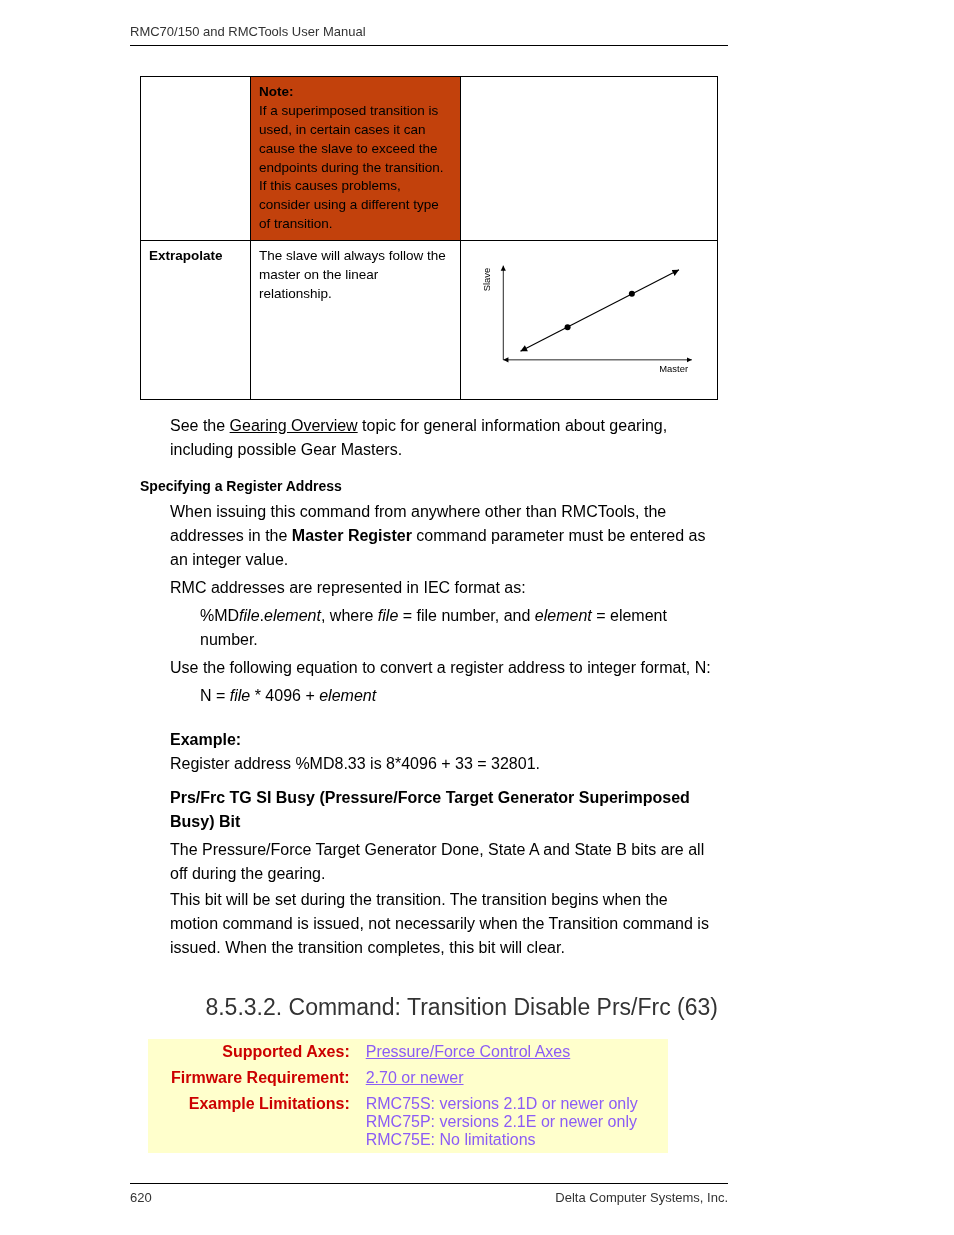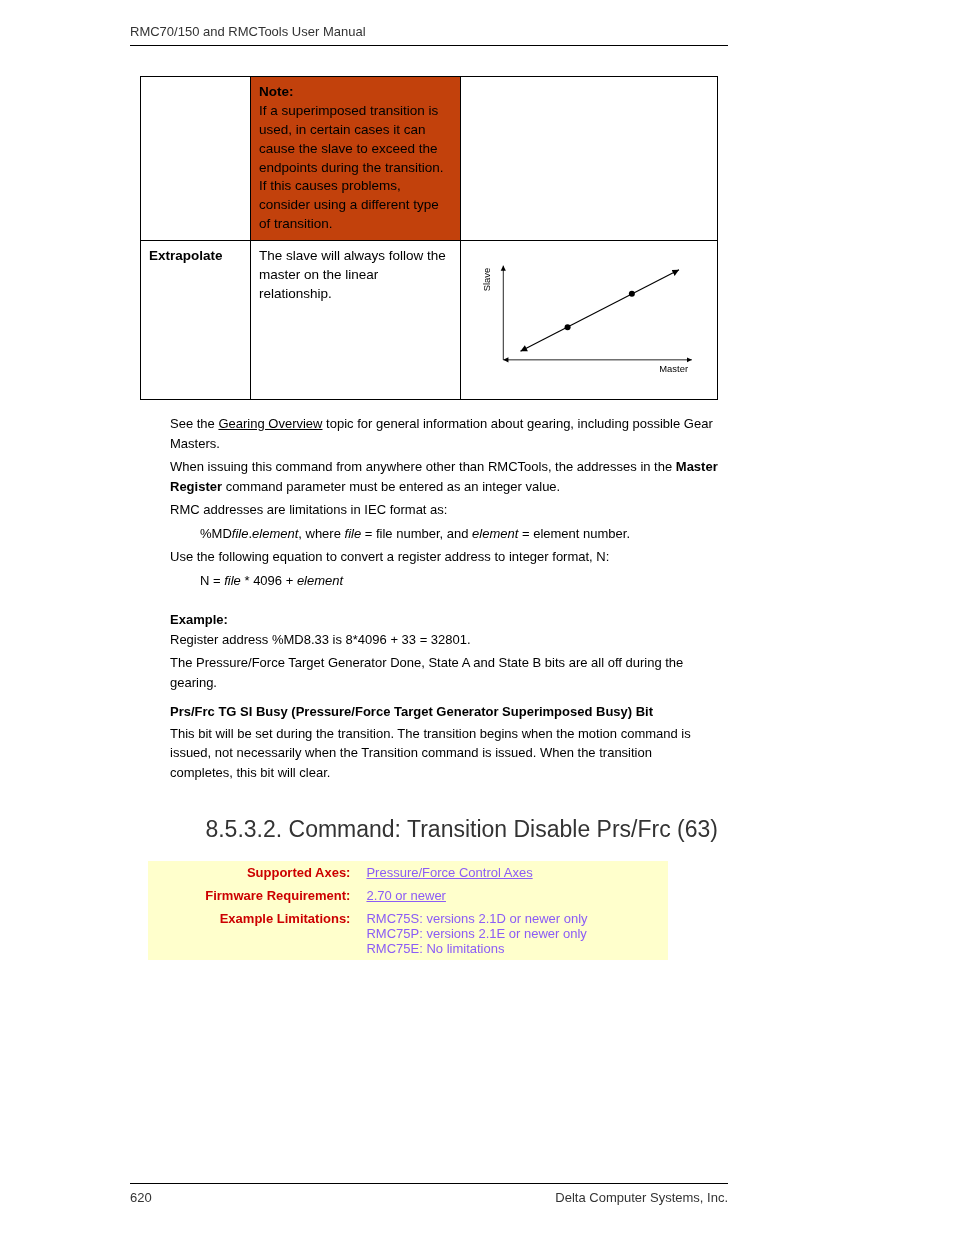--- a/index.html
+++ b/index.html
@@ -51,7 +51,7 @@
   .note-cell { background: #c2410c; }
   .graph-svg { width: 100%; height: 140px; }
   .body-text {
-    font-size: 13px;
+    font-size: 16px;
     line-height: 1.5;
     margin-top: 14px;
   }

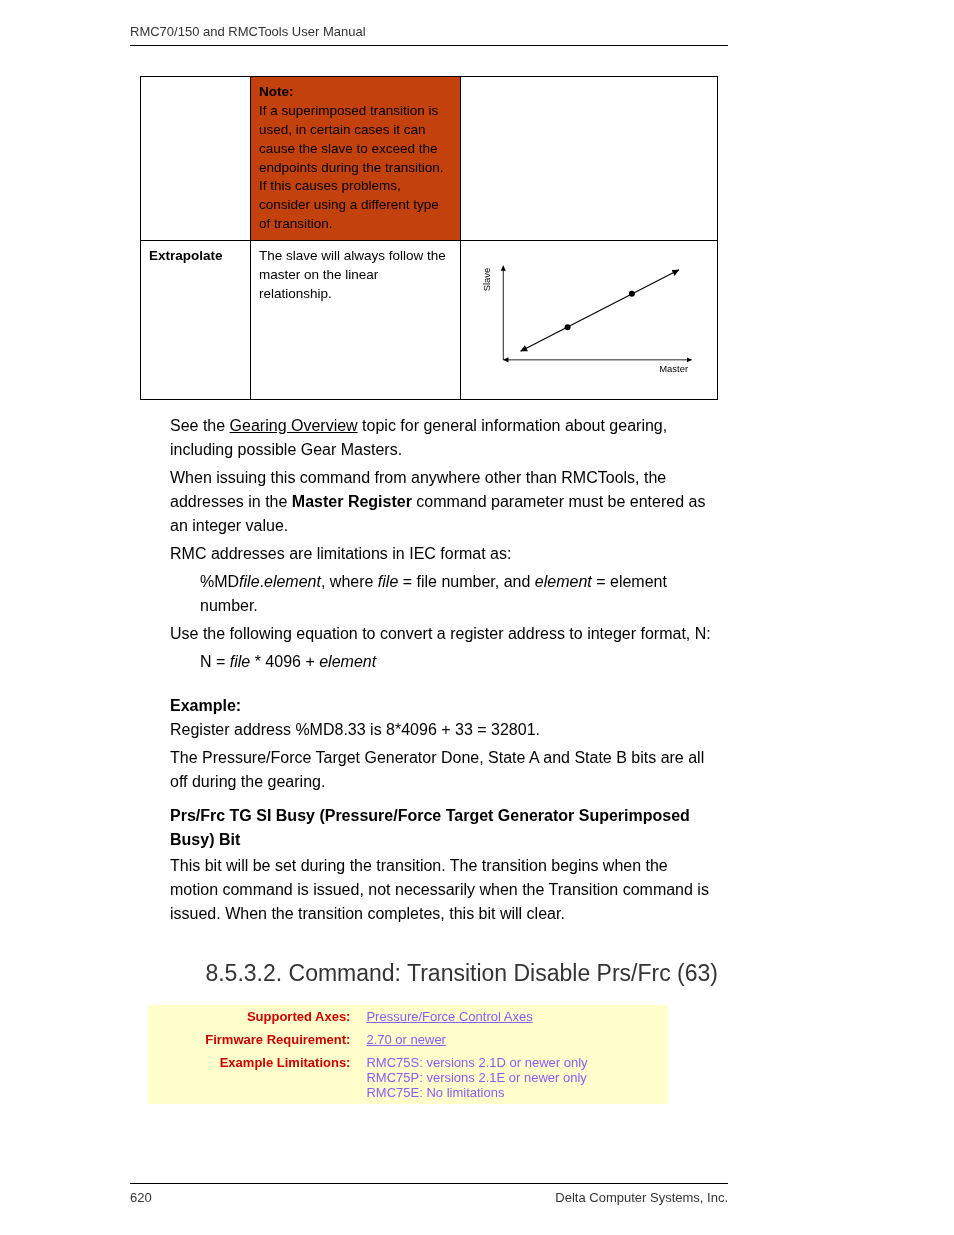--- a/index.html
+++ b/index.html
@@ -162,6 +162,7 @@
       <span>See the </span><span class="link">Gearing Overview</span><span> topic for general information about gearing, including possible Gear Masters.</span>
     </div>
 
+    <div class="h3">Specifying a Register Address</div>
     <div class="body-text indent" style="margin-top:4px">
       <span>When issuing this command from anywhere other than RMCTools, the addresses in the </span><b>Master Register</b><span> command parameter must be entered as an integer value.</span>
     </div>

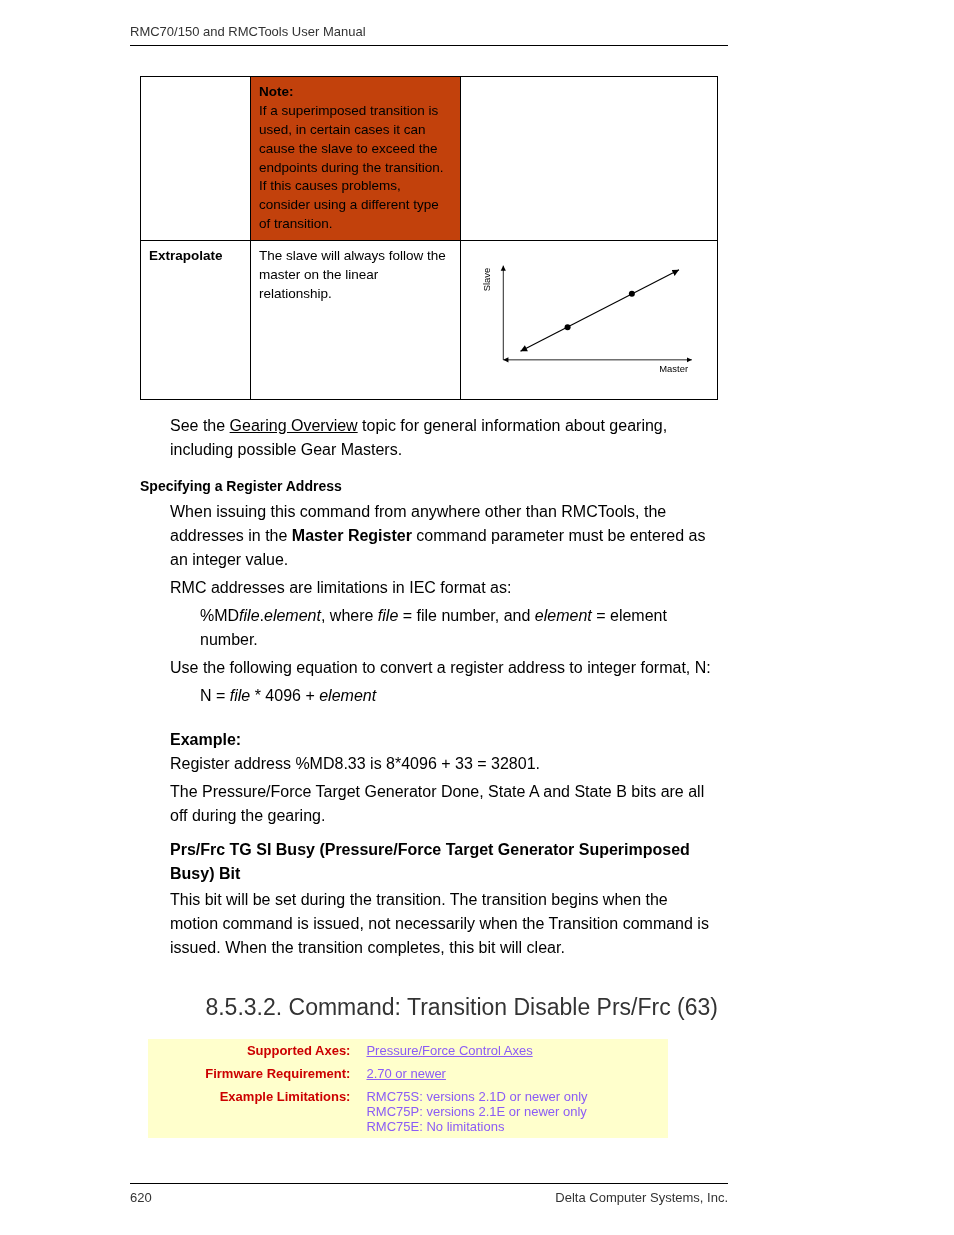--- a/index.html
+++ b/index.html
@@ -166,7 +166,7 @@
     <div class="body-text indent" style="margin-top:4px">
       <span>When issuing this command from anywhere other than RMCTools, the addresses in the </span><b>Master Register</b><span> command parameter must be entered as an integer value.</span>
     </div>
-    <div class="body-text indent" style="margin-top:4px">RMC addresses are limitations in IEC format as:</div>
+    <div class="body-text indent" style="margin-top:4px">RMC addresses are represented in IEC format as:</div>
     <div class="body-text indent2" style="margin-top:4px">
       <span>%MD</span><i>file</i><span>.</span><i>element</i><span>, where </span><i>file</i><span> = file number, and </span><i>element</i><span> = element number.</span>
     </div>

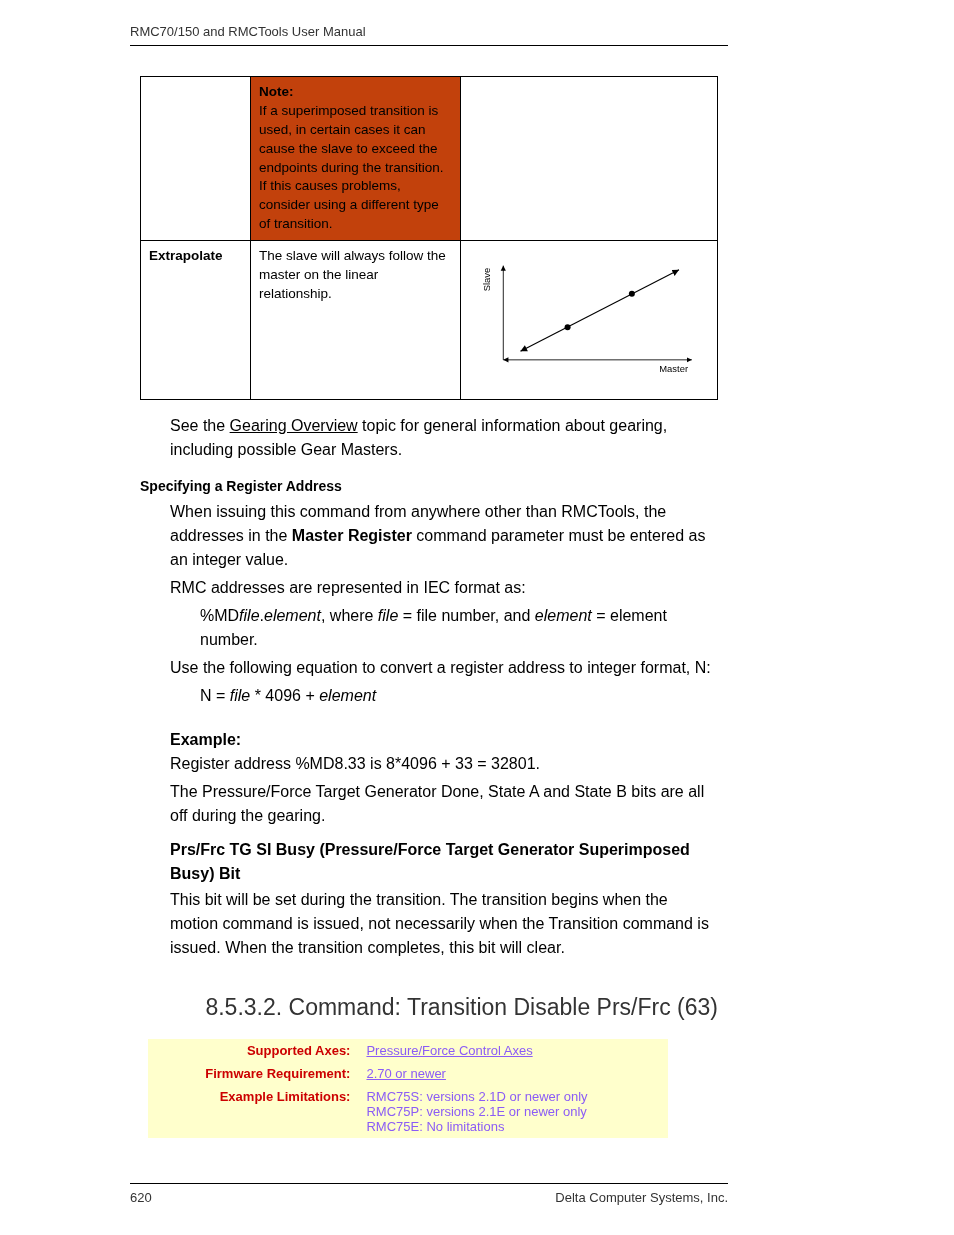--- a/index.html
+++ b/index.html
@@ -180,10 +180,10 @@
       <span>Register address %MD8.33 is 8*4096 + 33 = 32801.</span>
     </div>
 
-    <div class="body-text indent" style="margin-top:4px">The Pressure/Force Target Generator Done, State A and State B bits are all off during the gearing.</div>
     <div class="body-text indent" style="margin-top:10px">
       <b>Prs/Frc TG SI Busy (Pressure/Force Target Generator Superimposed Busy) Bit</b>
     </div>
+    <div class="body-text indent" style="margin-top:4px">The Pressure/Force Target Generator Done, State A and State B bits are all off during the gearing.</div>
     <div class="body-text indent" style="margin-top:2px">This bit will be set during the transition. The transition begins when the motion command is issued, not necessarily when the Transition command is issued. When the transition completes, this bit will clear.</div>
 
     <div class="sect-title">8.5.3.2. Command: Transition Disable Prs/Frc (63)</div>

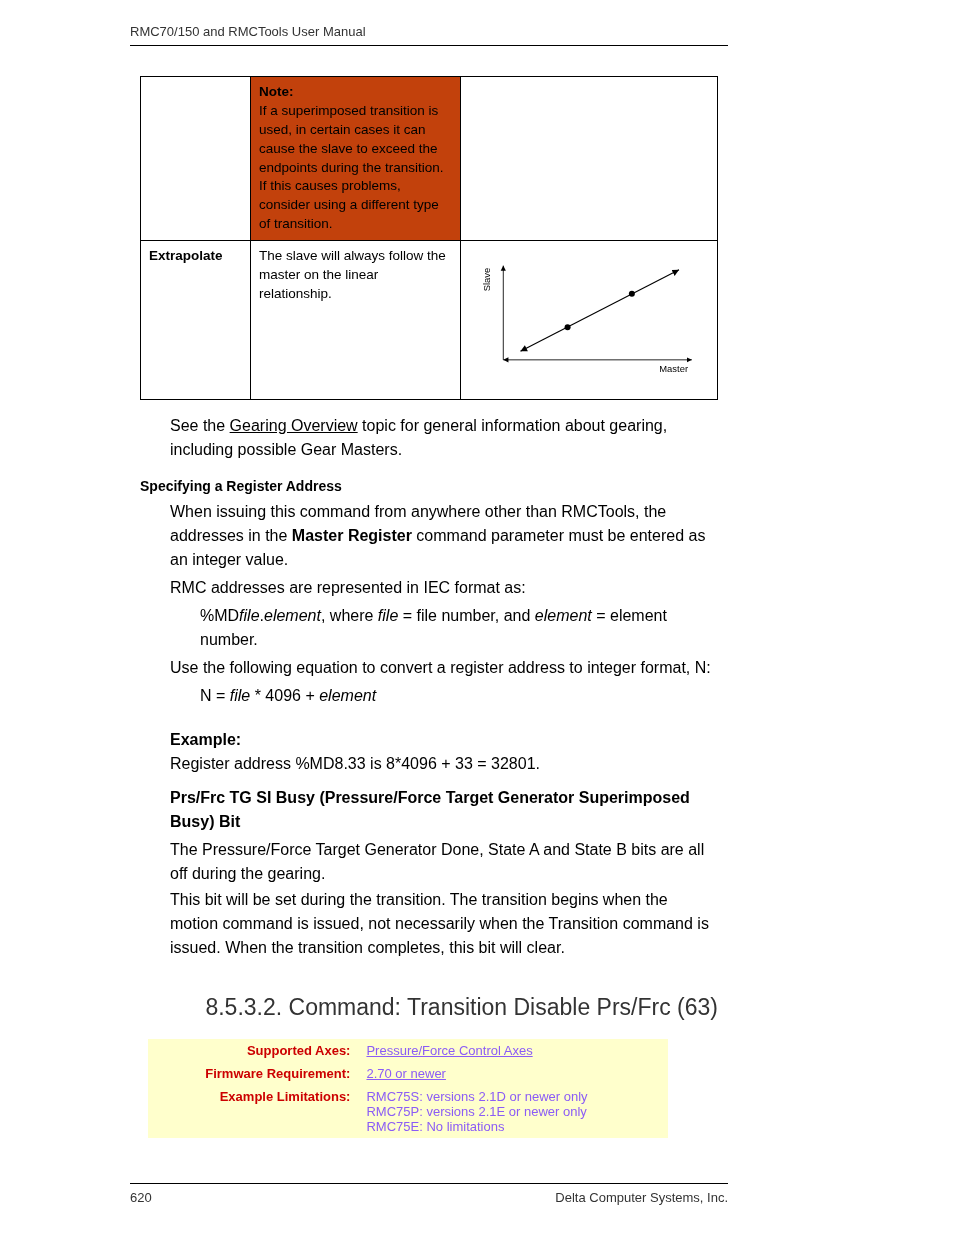--- a/index.html
+++ b/index.html
@@ -79,7 +79,7 @@
   }
   .info-table td {
     padding: 4px 8px;
-    font-size: 13px;
+    font-size: 16px;
     vertical-align: top;
   }
   .info-table .lbl {

